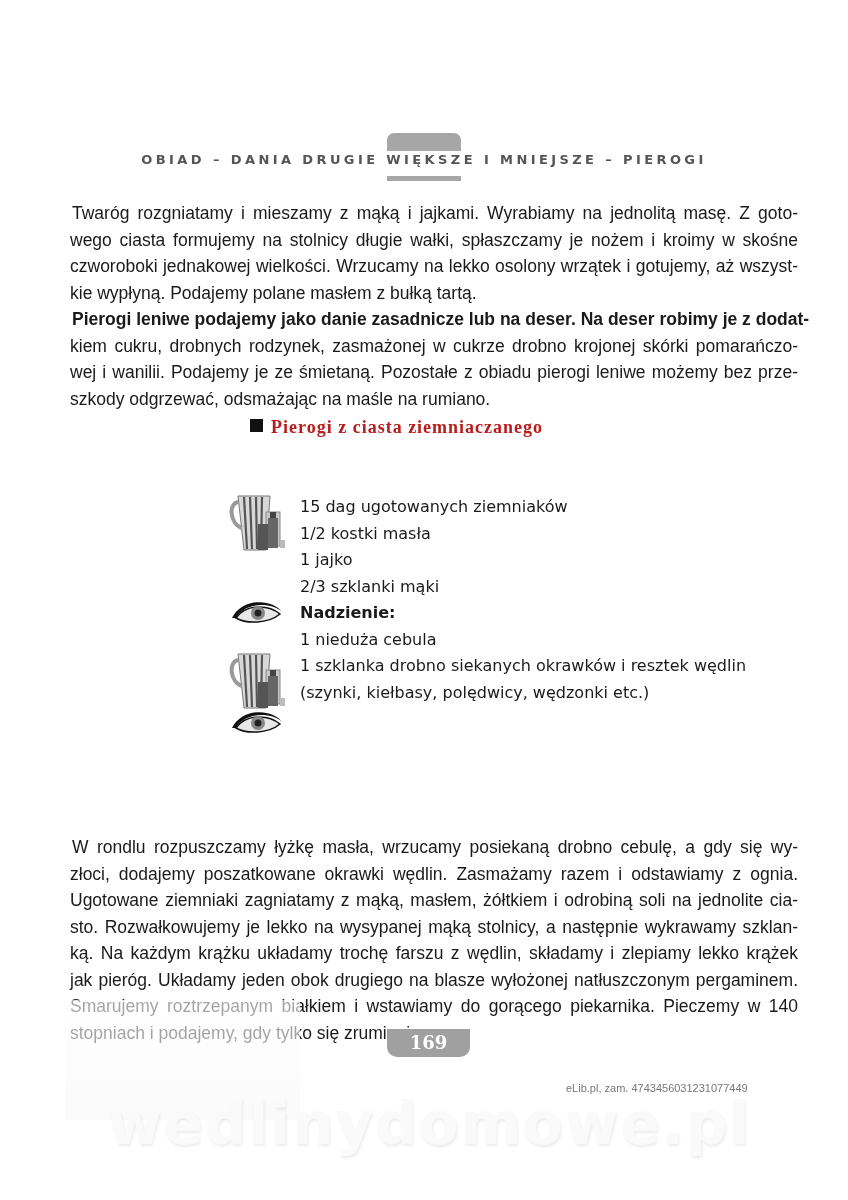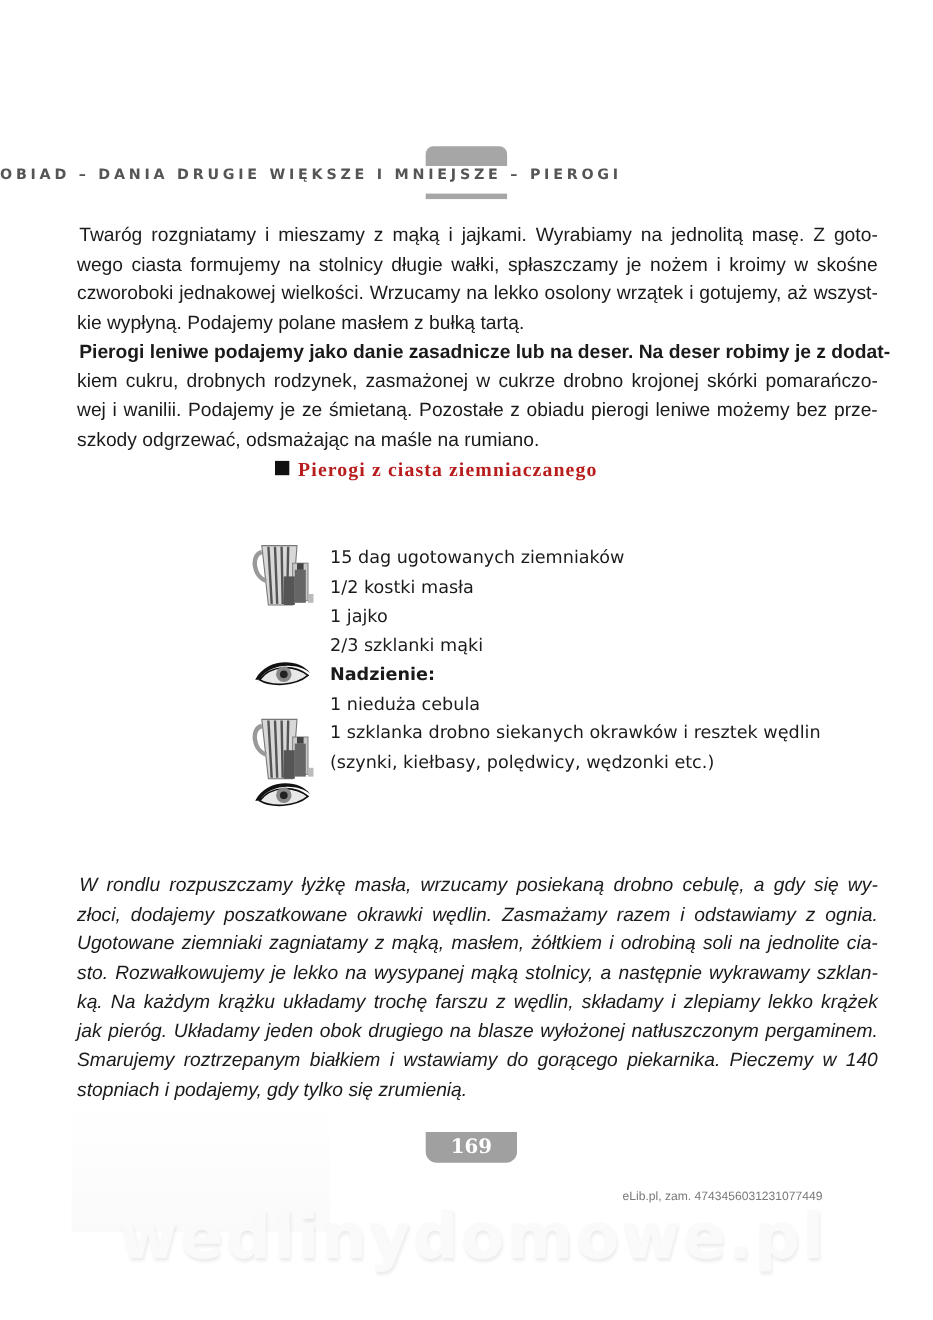--- a/index.html
+++ b/index.html
@@ -10,7 +10,7 @@
   .header-tab-top { position: absolute; left: 387px; top: 133px; width: 74px; height: 18px;
                     background: #a6a6a6; border-radius: 7px 7px 0 0; }
   .header-tab-bottom { position: absolute; left: 387px; top: 176px; width: 74px; height: 5px; background: #a6a6a6; }
-  .running-header { position: absolute; left: 0; top: 152px; width: 848px; 
+  .running-header { position: absolute; left: 0; top: 152px; width: 848px; text-align: center;
                     font-family: "DejaVu Sans", sans-serif; font-size: 13px; font-weight: bold;
                     letter-spacing: 3.4px; color: #555; }
 

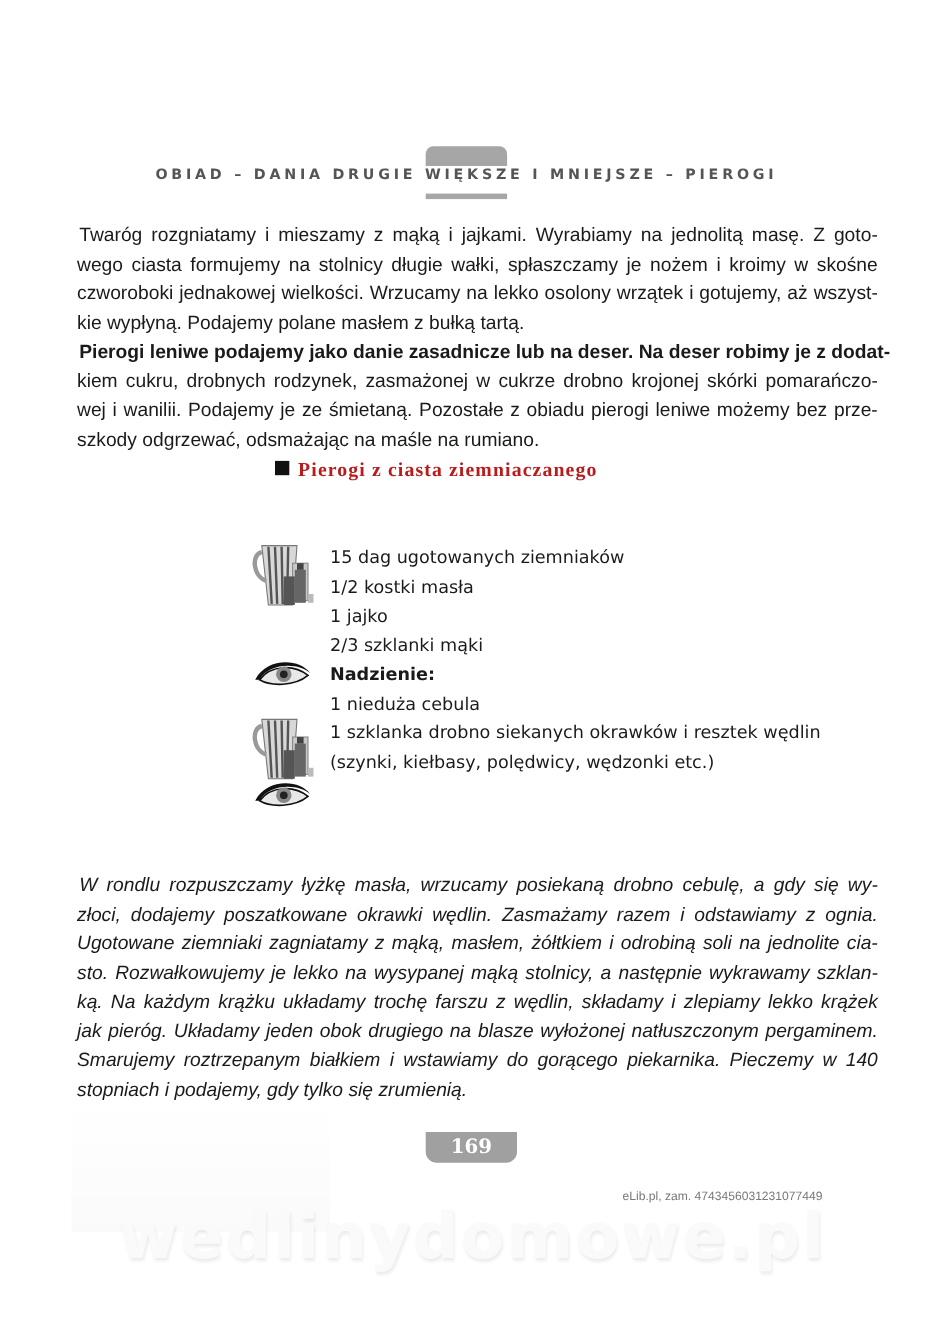--- a/index.html
+++ b/index.html
@@ -112,7 +112,7 @@
     <span class="item">(szynki, kiełbasy, polędwicy, wędzonki etc.)</span>
   </div>
 
-  <div class="para" style="top:791px;font-style:italic;">
+  <div class="para" style="top:834px;">
     <span class="line" style="padding-left: 2px;">W rondlu rozpuszczamy łyżkę masła, wrzucamy posiekaną drobno cebulę, a gdy się wy-</span>
     <span class="line">złoci, dodajemy poszatkowane okrawki wędlin. Zasmażamy razem i odstawiamy z ognia.</span>
     <span class="line">Ugotowane ziemniaki zagniatamy z mąką, masłem, żółtkiem i odrobiną soli na jednolite cia-</span>

